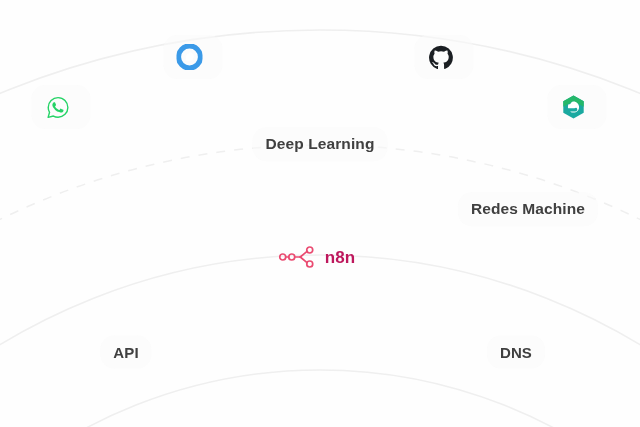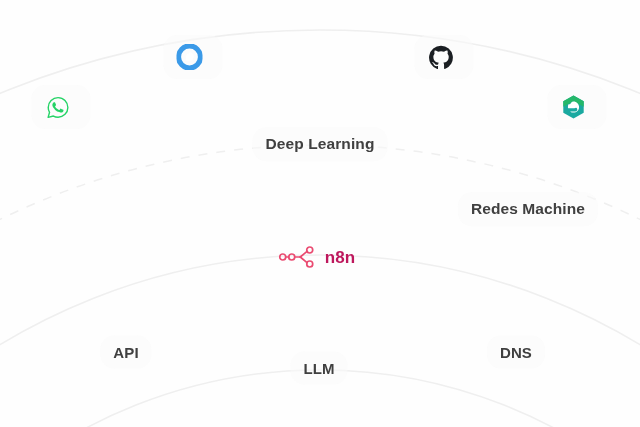--- a/index.html
+++ b/index.html
@@ -142,9 +142,6 @@
     <span class="node-label small">API</span>
   </div>
 
-  <div class="node node-card" id="node-llm" style="left:319px;top:368px;">
-    <span class="node-label small">LLM</span>
-  </div>
 
   <div class="node node-card" id="node-dns" style="left:516px;top:332px;margin-top:20px;">
     <span class="node-label small">DNS</span>

